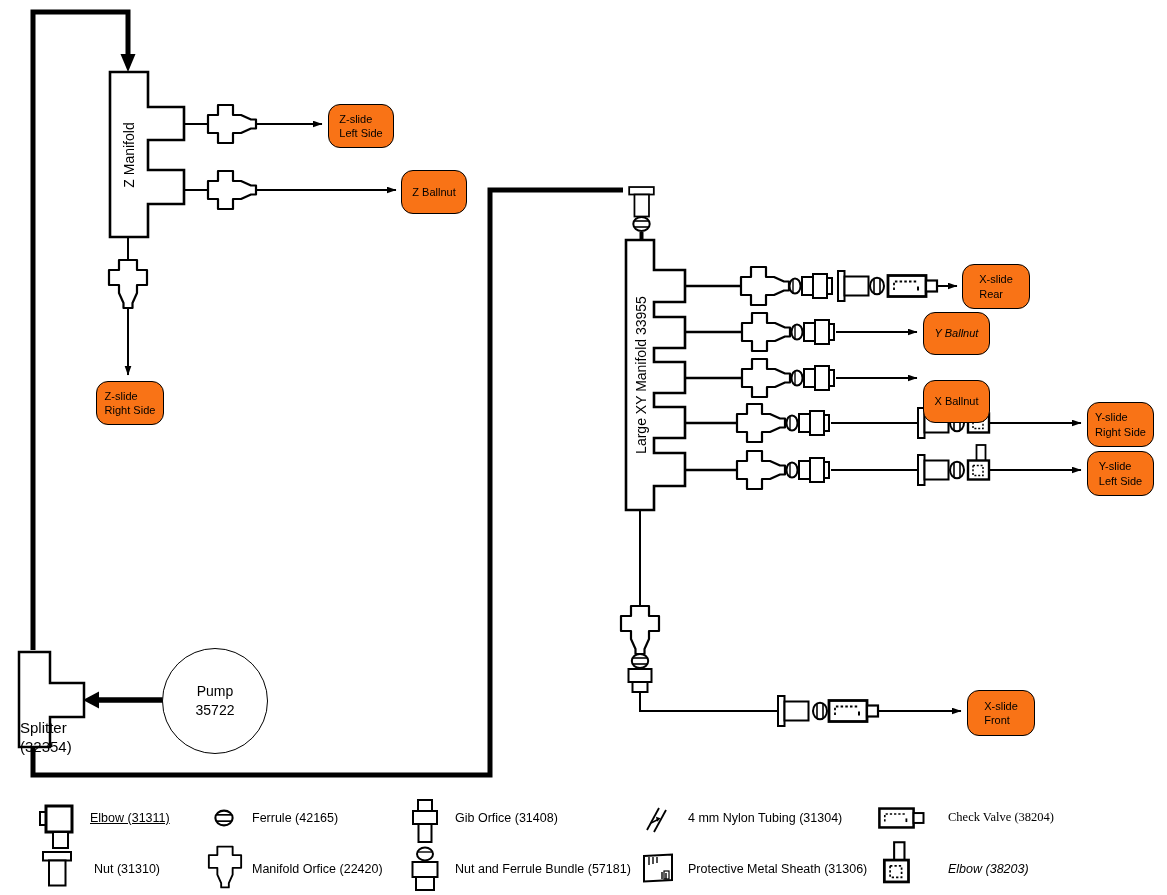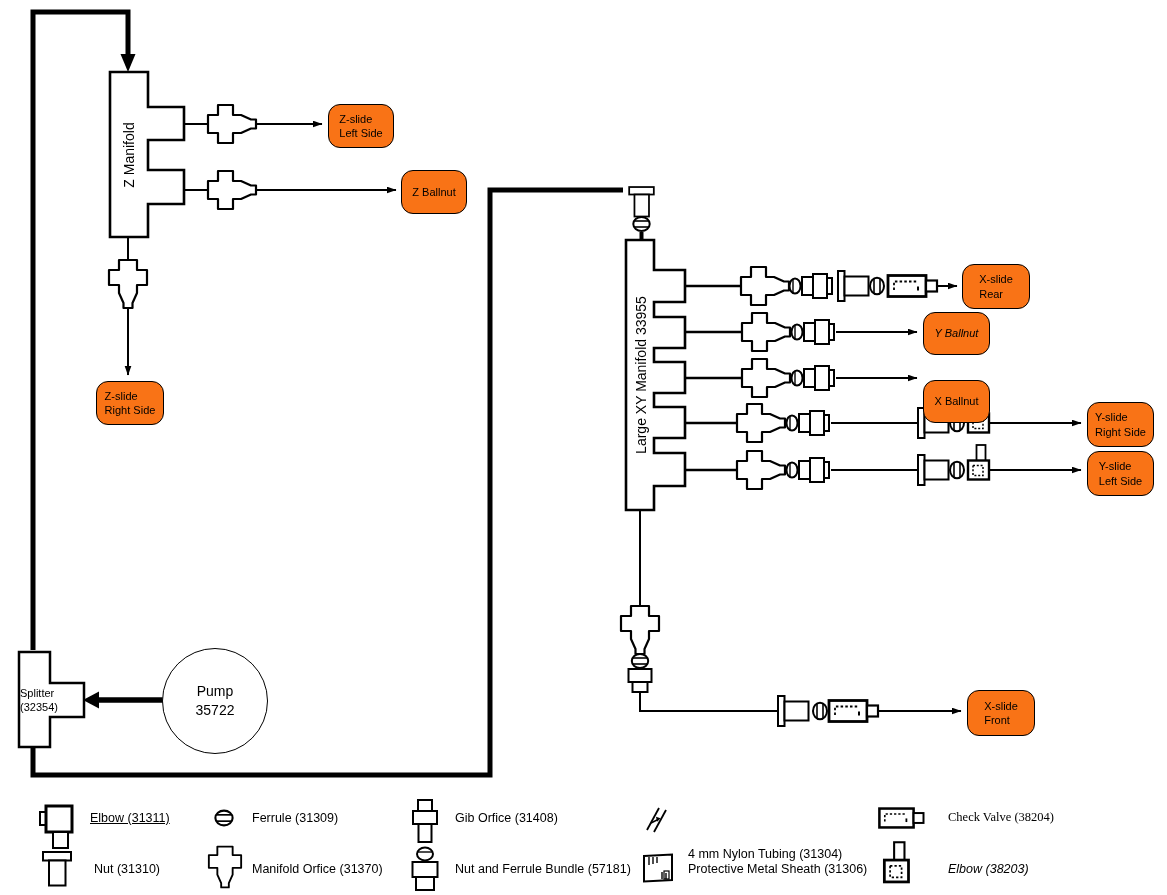--- a/index.html
+++ b/index.html
@@ -14,8 +14,8 @@
   .pump{position:absolute;border:1.6px solid #000;border-radius:50%;background:#fff;
         display:flex;align-items:center;justify-content:center;text-align:center;
         font-size:14px;line-height:1.35;white-space:pre-line;}
-  .splitter-label{position:absolute;font-size:11px;line-height:1.25;text-align:left;
-        white-space:pre-line;}
+  .splitter-label{position:absolute;font-size:15px;line-height:1.25;text-align:left;
+        white-space:pre-line;margin-top:32px;}
   .legend-label{position:absolute;font-size:12.5px;line-height:16px;white-space:nowrap;}
 </style>
 </head>

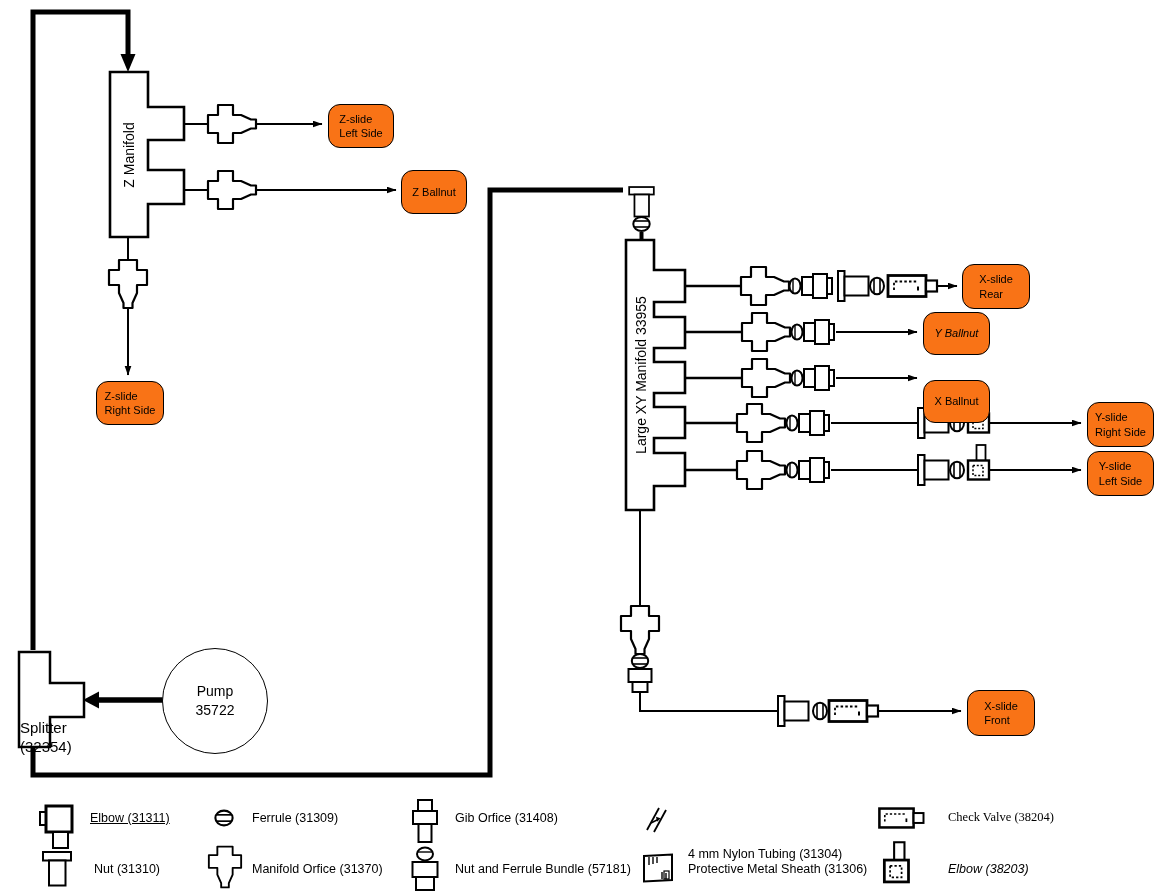--- a/index.html
+++ b/index.html
@@ -241,7 +241,7 @@
 Front</div>
 
   <div class="legend-label" style="left:90px;top:810px;text-decoration:underline;">Elbow (31311)</div>
-  <div class="legend-label" style="left:252px;top:810px;">Ferrule (31309)</div>
+  <div class="legend-label" style="left:252px;top:810px;">Ferrule (42165)</div>
   <div class="legend-label" style="left:455px;top:810px;">Gib Orfice (31408)</div>
   <div class="legend-label" style="left:688px;top:810px;margin-top:36px;">4 mm Nylon Tubing (31304)</div>
   <div class="legend-label" style="left:948px;top:809px;font-family:Liberation Serif, serif;">Check Valve (38204)</div>

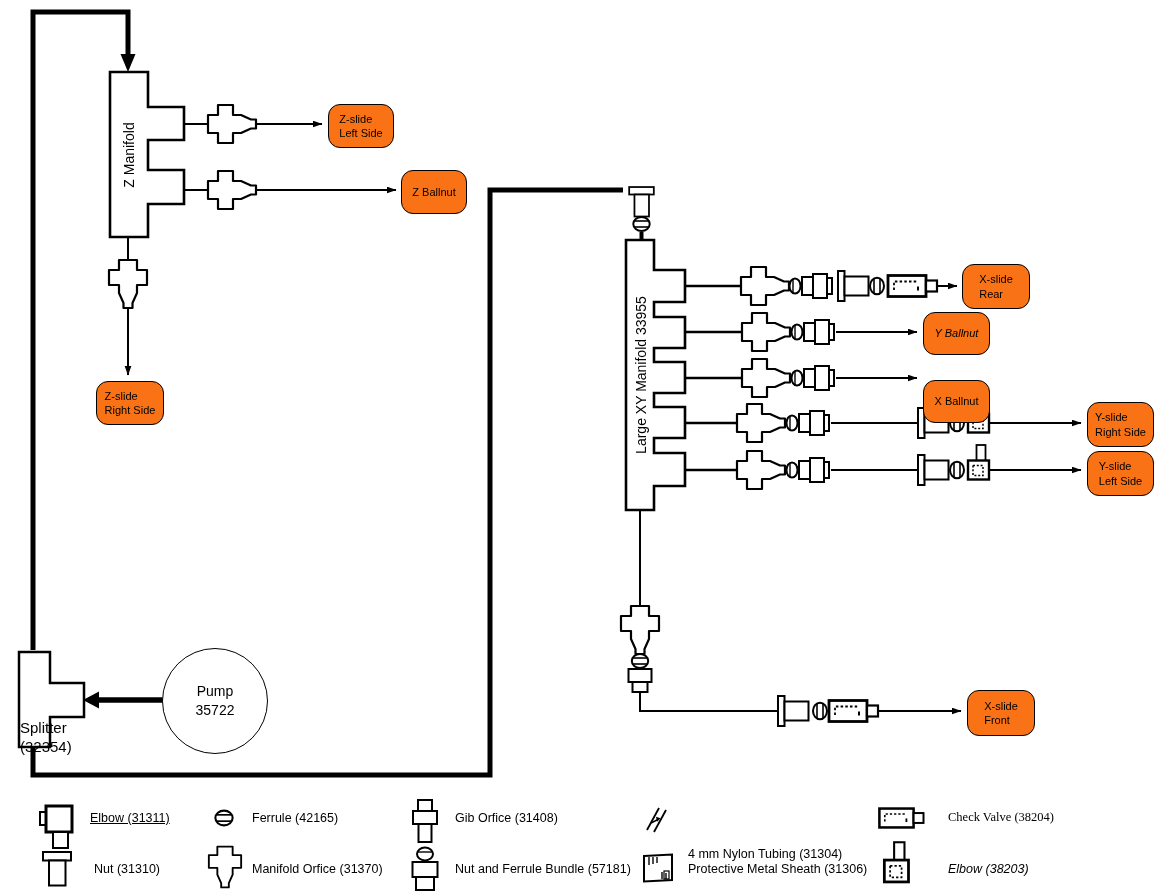--- a/index.html
+++ b/index.html
@@ -243,7 +243,7 @@
   <div class="legend-label" style="left:90px;top:810px;text-decoration:underline;">Elbow (31311)</div>
   <div class="legend-label" style="left:252px;top:810px;">Ferrule (42165)</div>
   <div class="legend-label" style="left:455px;top:810px;">Gib Orfice (31408)</div>
-  <div class="legend-label" style="left:688px;top:810px;margin-top:36px;">4 mm Nylon Tubing (31304)</div>
+  <div class="legend-label" style="left:688px;top:810px;">4 mm Nylon Tubing (31304)</div>
   <div class="legend-label" style="left:948px;top:809px;font-family:Liberation Serif, serif;">Check Valve (38204)</div>
   <div class="legend-label" style="left:94px;top:861px;">Nut (31310)</div>
   <div class="legend-label" style="left:252px;top:861px;">Manifold Orfice (31370)</div>

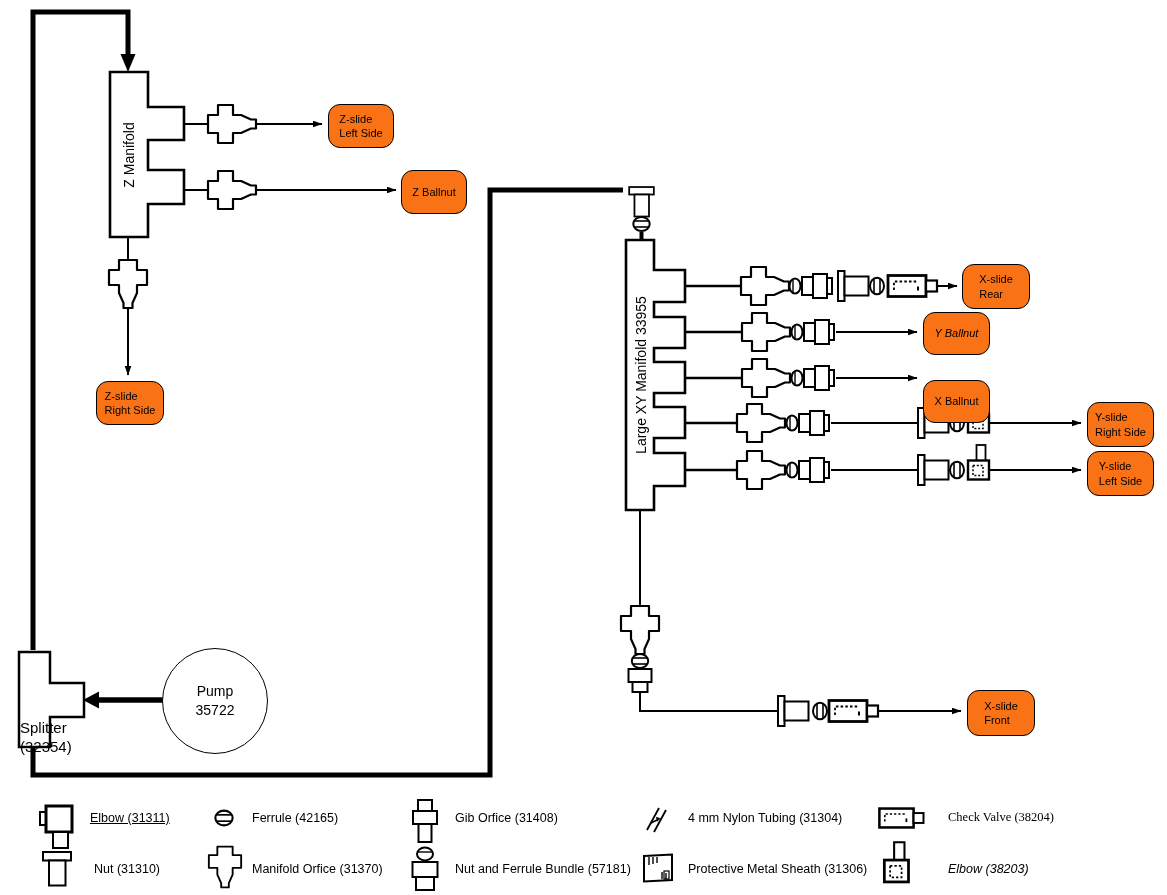--- a/index.html
+++ b/index.html
@@ -246,7 +246,7 @@
   <div class="legend-label" style="left:688px;top:810px;">4 mm Nylon Tubing (31304)</div>
   <div class="legend-label" style="left:948px;top:809px;font-family:Liberation Serif, serif;">Check Valve (38204)</div>
   <div class="legend-label" style="left:94px;top:861px;">Nut (31310)</div>
-  <div class="legend-label" style="left:252px;top:861px;">Manifold Orfice (31370)</div>
+  <div class="legend-label" style="left:252px;top:861px;">Manifold Orfice (22420)</div>
   <div class="legend-label" style="left:455px;top:861px;">Nut and Ferrule Bundle (57181)</div>
   <div class="legend-label" style="left:688px;top:861px;">Protective Metal Sheath (31306)</div>
   <div class="legend-label" style="left:948px;top:861px;font-style:italic;">Elbow (38203)</div>

